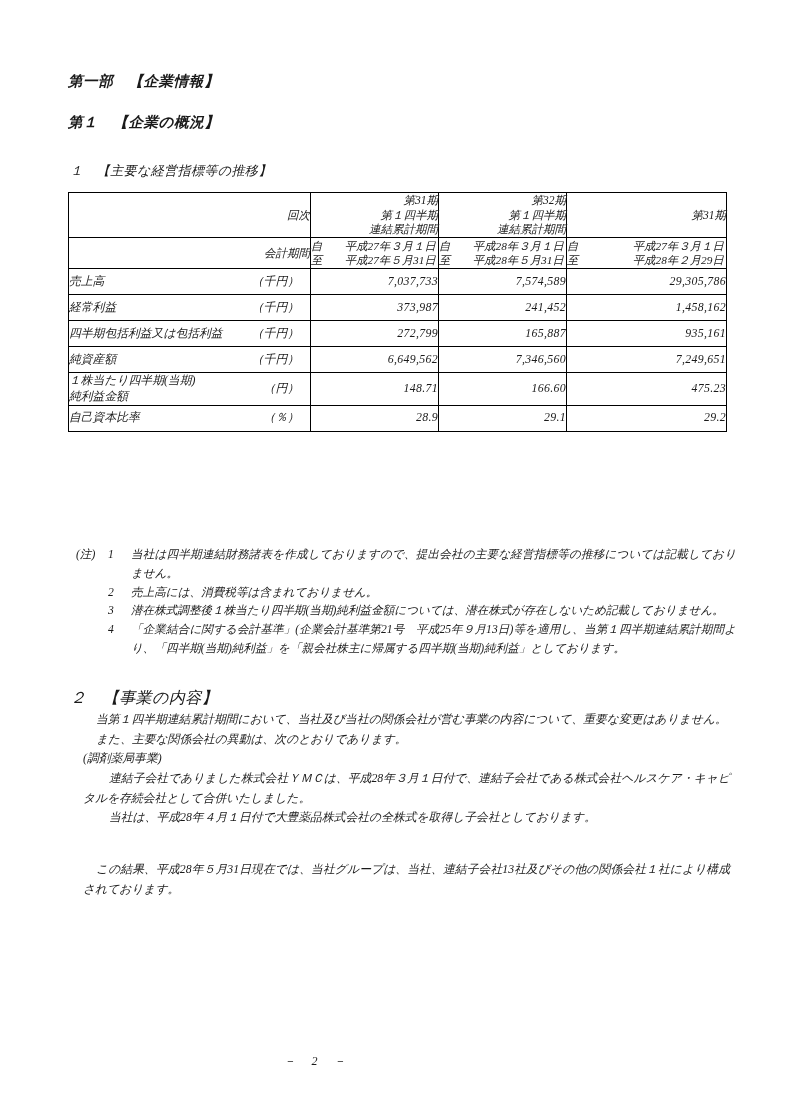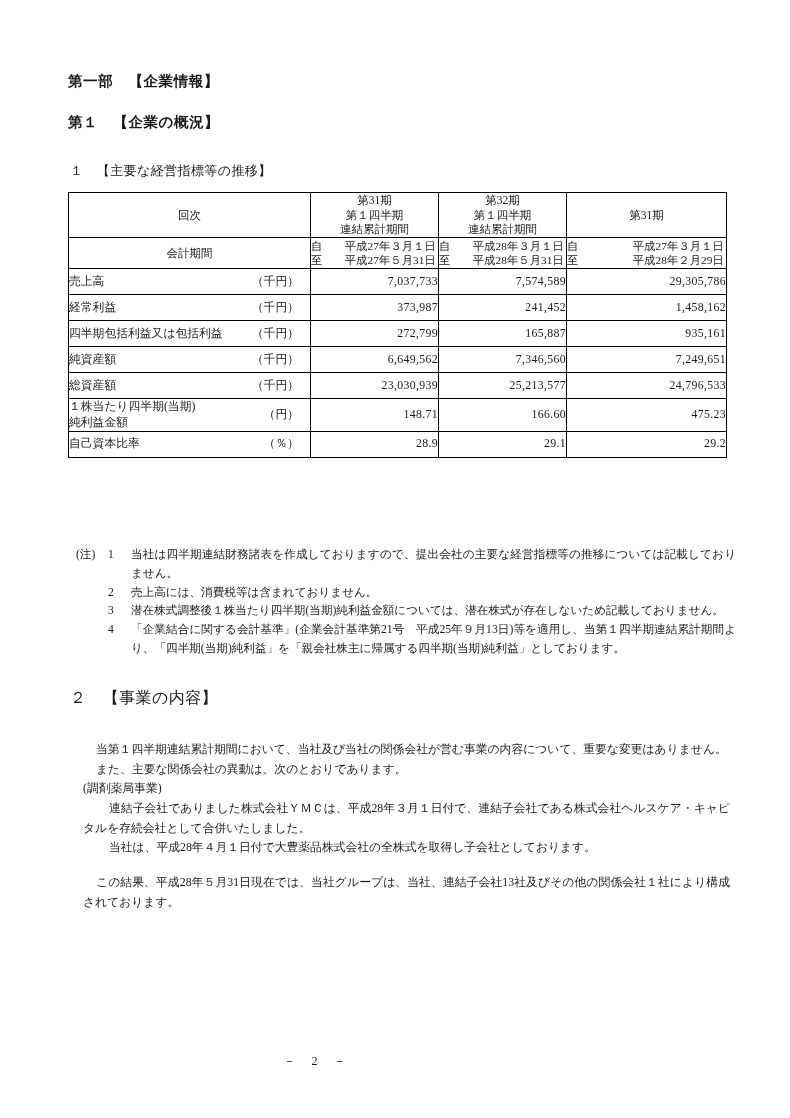--- a/index.html
+++ b/index.html
@@ -21,6 +21,7 @@
     inset: 0;
     width: 631px;
     height: 1118px;
+    font-style: italic;
   }
 
   

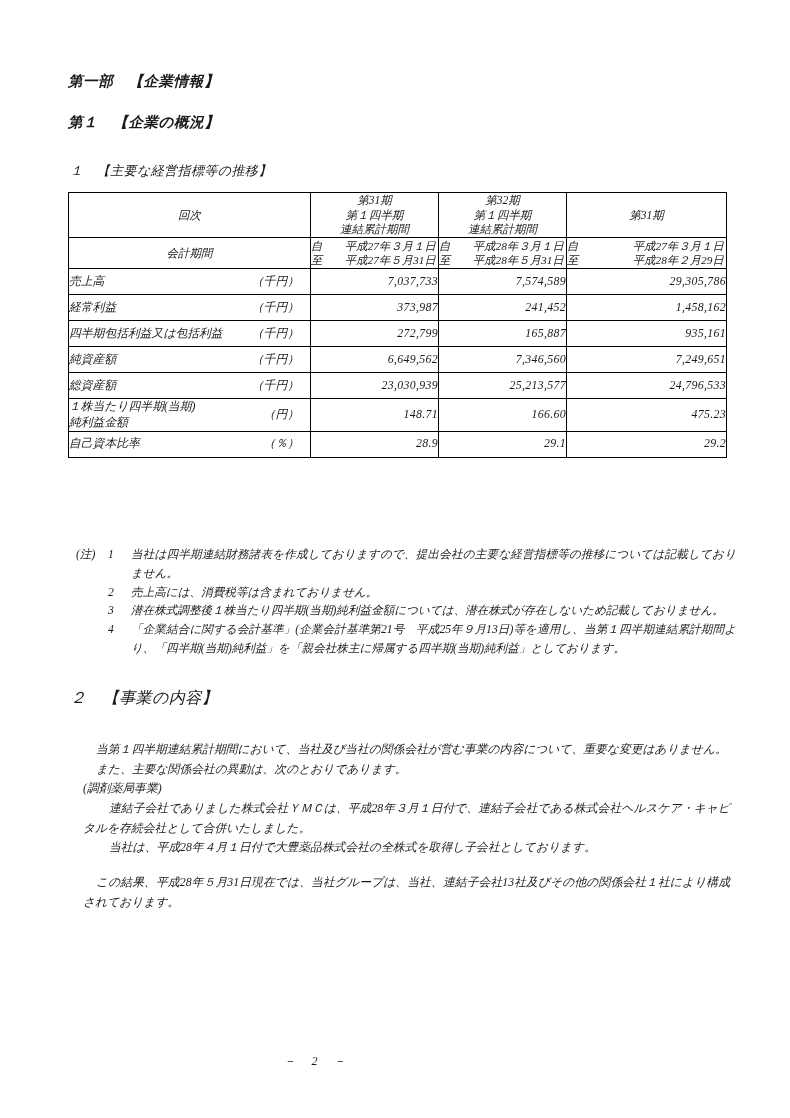--- a/index.html
+++ b/index.html
@@ -77,7 +77,7 @@
   .col-v3     { width: 160px; }
 
   .hdr-center {
-    text-align: center;
+    text-align: right;
     padding: 6px 4px 7px 4px;
     font-size: 11.5px;
     line-height: 1.42;

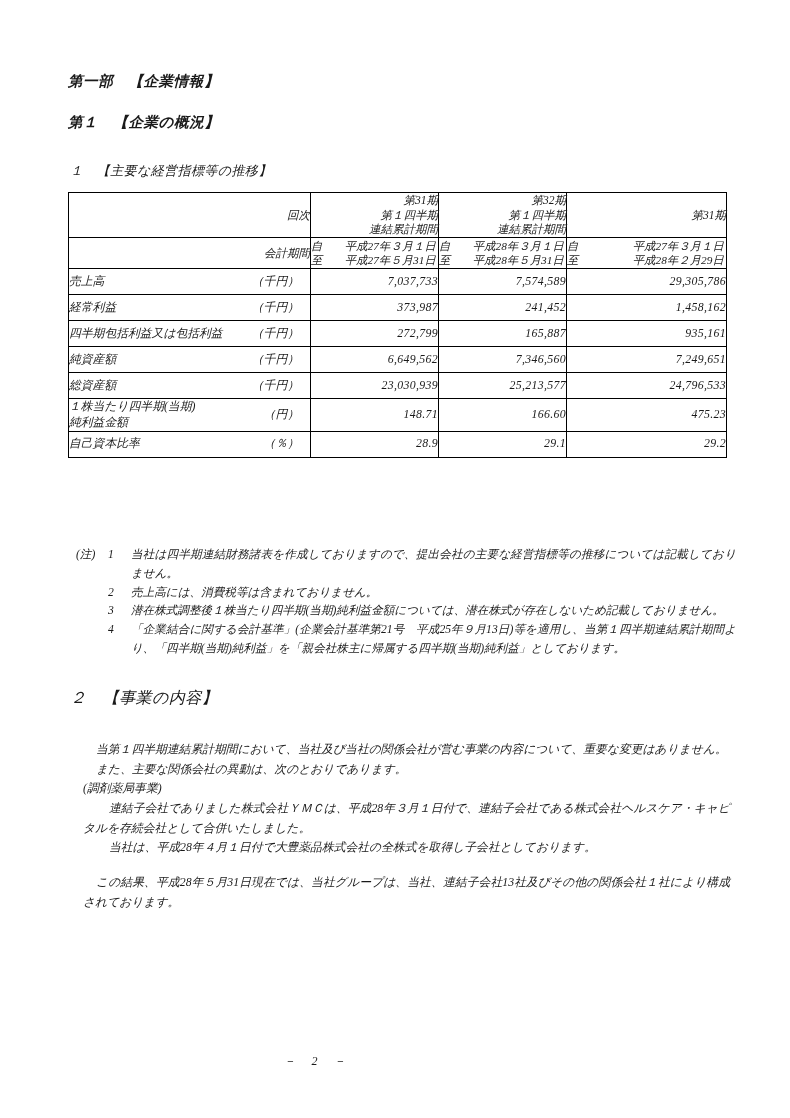--- a/index.html
+++ b/index.html
@@ -325,17 +325,6 @@
             <td class="cell-num">7,346,560</td>
             <td class="cell-num">7,249,651</td>
           </tr>
-          <tr class="row-std">
-            <td class="cell-label">
-              <div class="label-flex">
-                <span class="label-text">総資産額</span>
-                <span class="label-unit">（千円）</span>
-              </div>
-            </td>
-            <td class="cell-num">23,030,939</td>
-            <td class="cell-num">25,213,577</td>
-            <td class="cell-num">24,796,533</td>
-          </tr>
           <tr class="row-two">
             <td class="cell-label">
               <div class="label-flex">

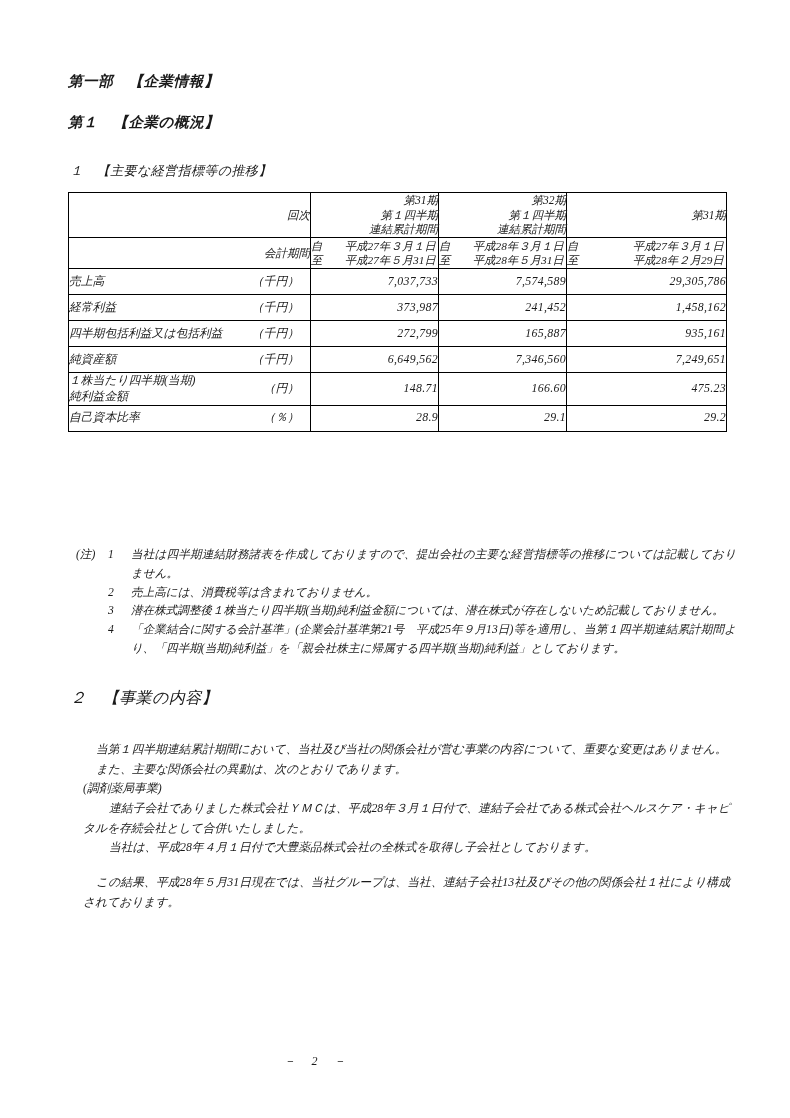--- a/index.html
+++ b/index.html
@@ -183,7 +183,7 @@
   .sec2-body {
     position: absolute;
     left: 70px;
-    top: 740px;
+    top: 710px;
     width: 660px;
     font-size: 11.8px;
     line-height: 1.67;

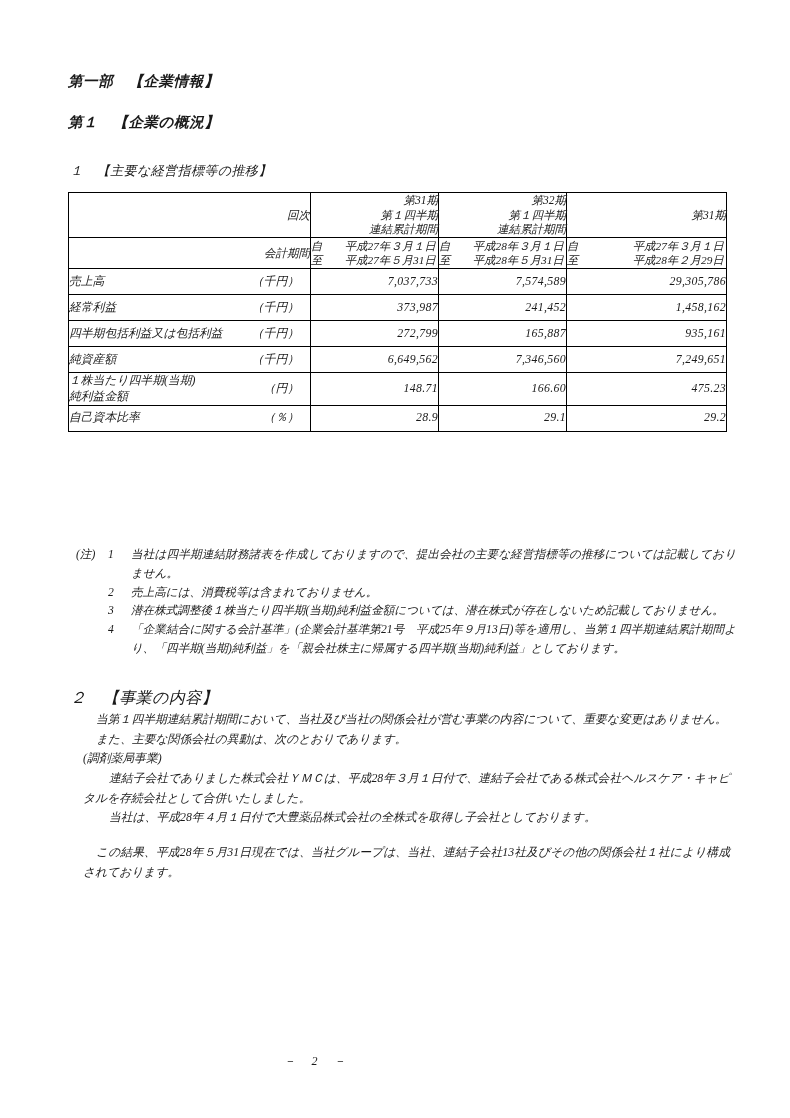--- a/index.html
+++ b/index.html
@@ -202,7 +202,7 @@
     text-justify: inter-character;
   }
   .p-gap {
-    margin-top: 15px;
+    margin-top: 32px;
   }
   .indent-block {
     padding-left: 13px;

